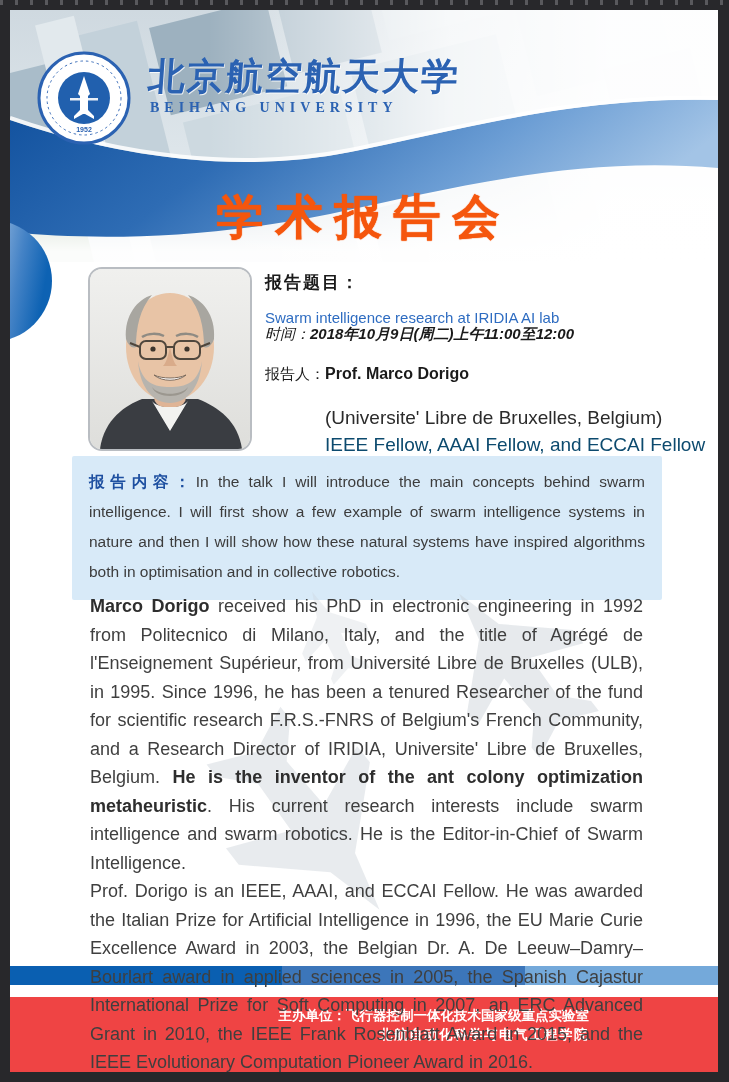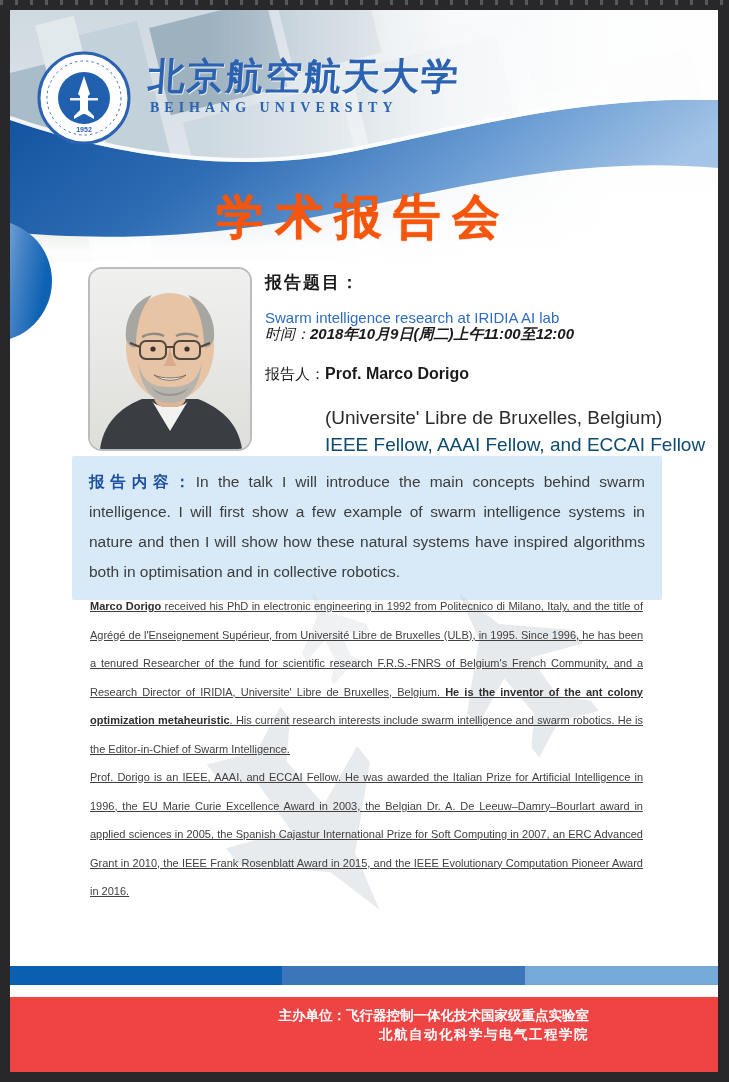--- a/index.html
+++ b/index.html
@@ -78,7 +78,7 @@
   
   .bio{
     position:absolute;left:80px;top:582px;width:553px;
-    font-size:11px;line-height:28.5px;color:#3f3f3f;text-align:justify;z-index:2;text-decoration:underline;
+    font-size:18px;line-height:28.5px;color:#3f3f3f;text-align:justify;z-index:2;
   }
   .bio b{color:#2e2e2e;}
   

